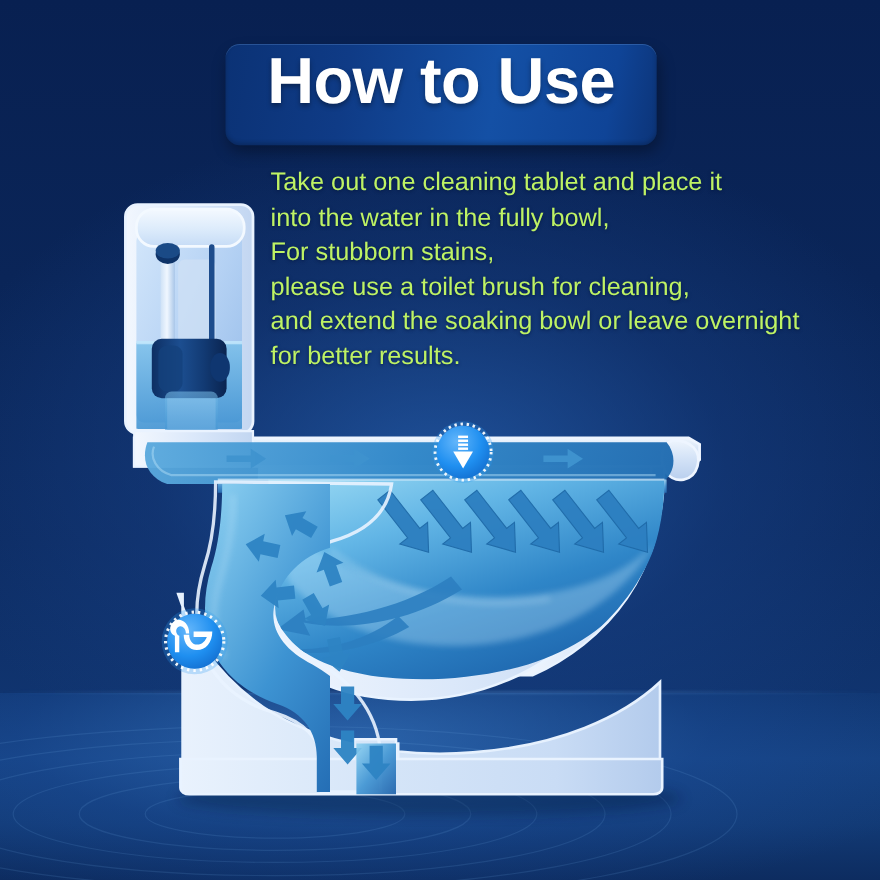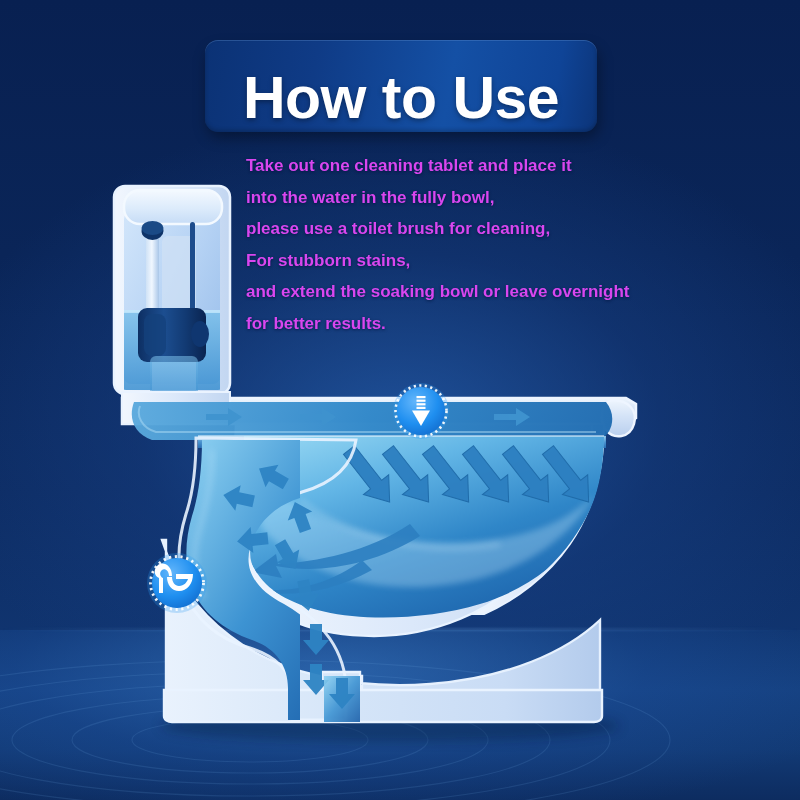--- a/index.html
+++ b/index.html
@@ -43,7 +43,7 @@
     border-radius:13px;
     background:linear-gradient(100deg,#0b3275 0%,#0f3b86 28%,#1450a5 62%,#0f4497 88%,#0c3478 100%);
     box-shadow:inset 0 1px 0 rgba(120,170,235,.28), inset 0 -2px 4px rgba(0,0,0,.22);
-    display:flex; align-items:flex-end; justify-content:center;
+    display:flex; align-items:flex-start; justify-content:center;
   }
   .title-text {
     color:#fff; font-size:59px; font-weight:bold; letter-spacing:-.5px;

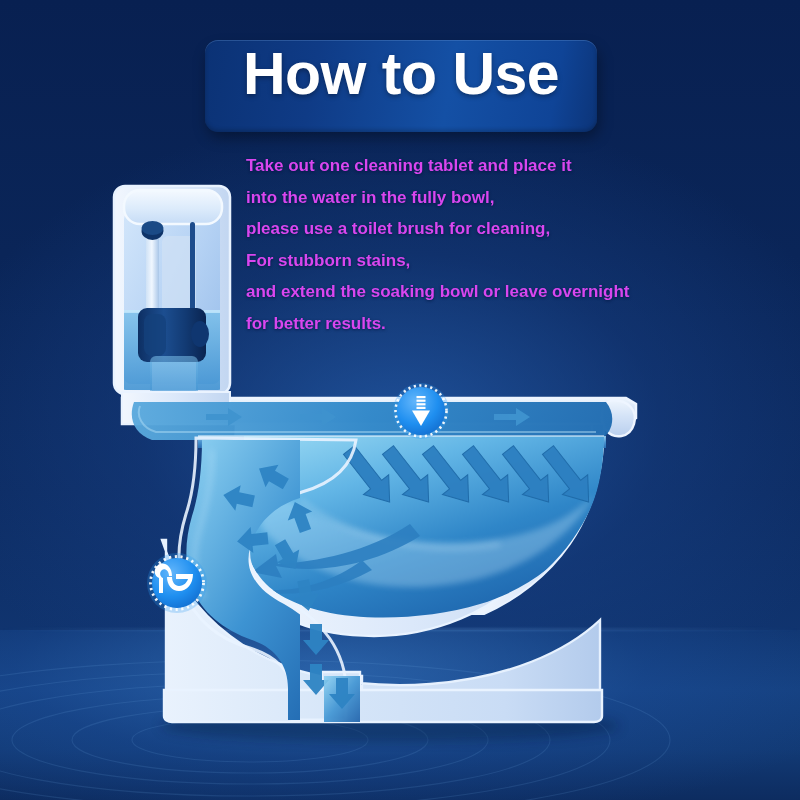--- a/index.html
+++ b/index.html
@@ -56,7 +56,7 @@
     position:absolute; left:246px; top:150px; width:520px;
   }
   .body-text .ln {
-    color:#d946ef; font-size:17px; font-weight:bold; line-height:31.5px;
+    color:#bef264; font-size:23px; font-weight:normal; line-height:31.5px;
     text-shadow:0 1px 3px rgba(0,20,60,.75);
     white-space:nowrap;
   }

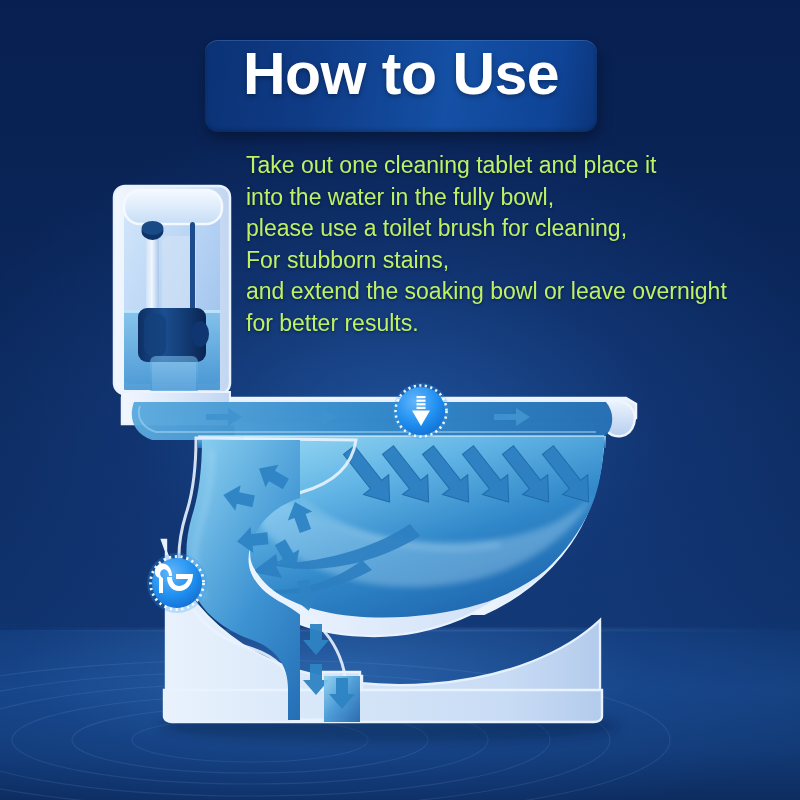--- a/index.html
+++ b/index.html
@@ -394,8 +394,8 @@
   <div class="body-text">
     <div class="ln">Take out one cleaning tablet and place it</div>
     <div class="ln">into the water in the fully bowl,</div>
+    <div class="ln">For stubborn stains,</div>
     <div class="ln">please use a toilet brush for cleaning,</div>
-    <div class="ln">For stubborn stains,</div>
     <div class="ln">and extend the soaking bowl or leave overnight</div>
     <div class="ln">for better results.</div>
   </div>

